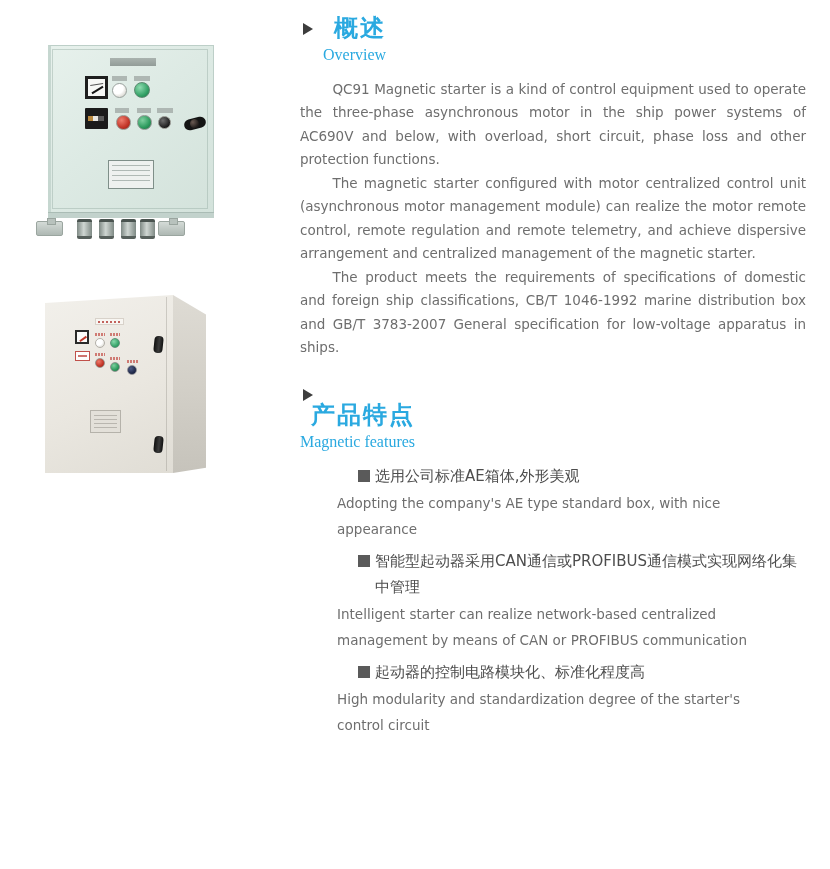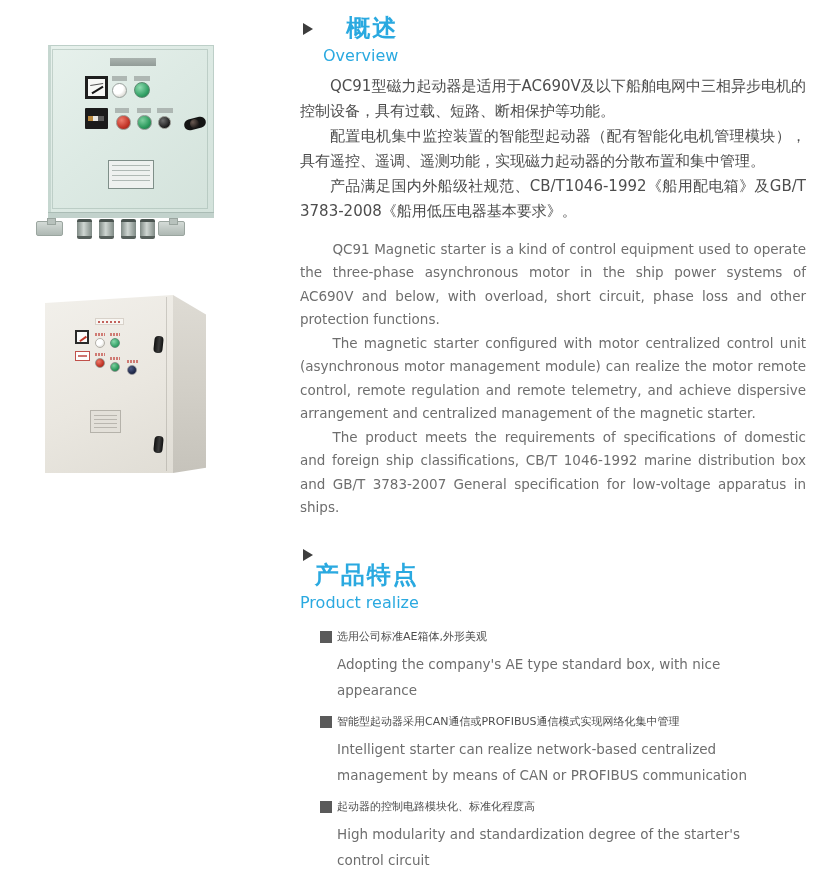--- a/index.html
+++ b/index.html
@@ -100,7 +100,7 @@
     border-top:6px solid transparent;border-bottom:6px solid transparent;
     margin:9px 10px 0 3px;flex:0 0 auto;}
   h2{color:var(--accent,#2aa9e0);font-size:24px;font-weight:bold;letter-spacing:2px;line-height:1.2;}
-  .sub{color:var(--accent,#2aa9e0);font-size:16px;margin-top:3px;}
+  .sub{color:var(--accent,#2aa9e0);font-size:16px;margin-top:3px;font-family:Liberation Serif, serif;}
   .zh-block{margin-top:9px;}
   .p-zh{font-size:15px;color:var(--text-zh,#4d4d4d);line-height:25px;text-align:justify;text-indent:2em;}
   .en-block{margin-top:14px;}

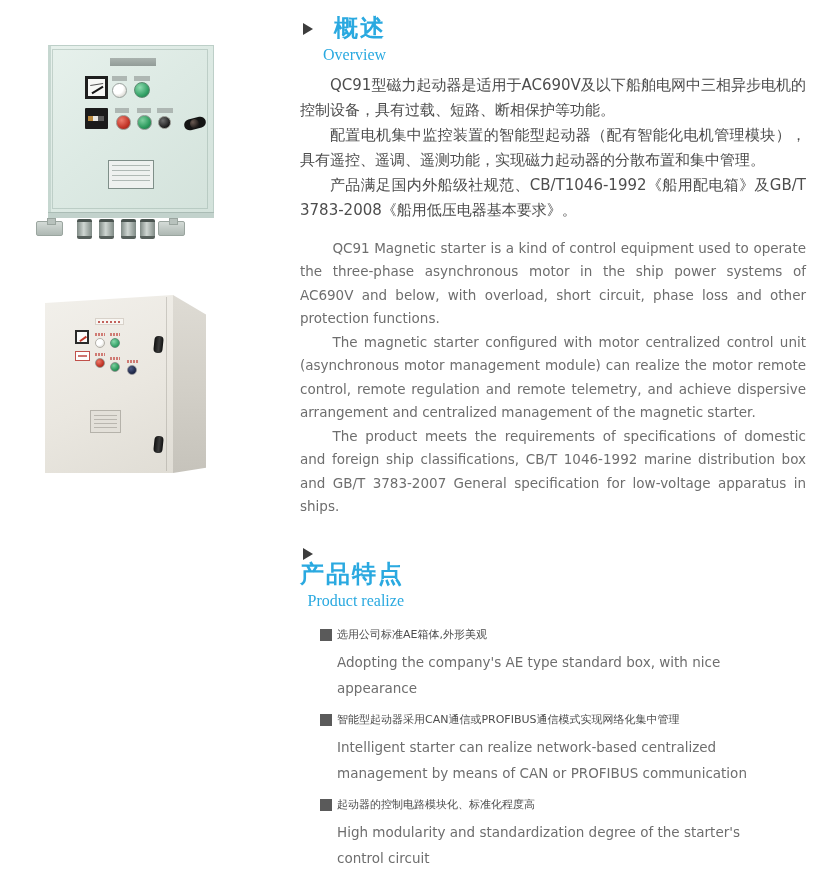--- a/index.html
+++ b/index.html
@@ -194,11 +194,6 @@
       </div>
     </div>
 
-    <div class="zh-block">
-      <p class="p-zh">QC91型磁力起动器是适用于AC690V及以下船舶电网中三相异步电机的控制设备，具有过载、短路、断相保护等功能。</p>
-      <p class="p-zh">配置电机集中监控装置的智能型起动器（配有智能化电机管理模块），具有遥控、遥调、遥测功能，实现磁力起动器的分散布置和集中管理。</p>
-      <p class="p-zh">产品满足国内外船级社规范、CB/T1046-1992《船用配电箱》及GB/T 3783-2008《船用低压电器基本要求》。</p>
-    </div>
 
     <div class="en-block">
       <p class="p-en">QC91 Magnetic starter is a kind of control equipment used to operate the three-phase asynchronous motor in the ship power systems of AC690V and below, with overload, short circuit, phase loss and other protection functions.</p>

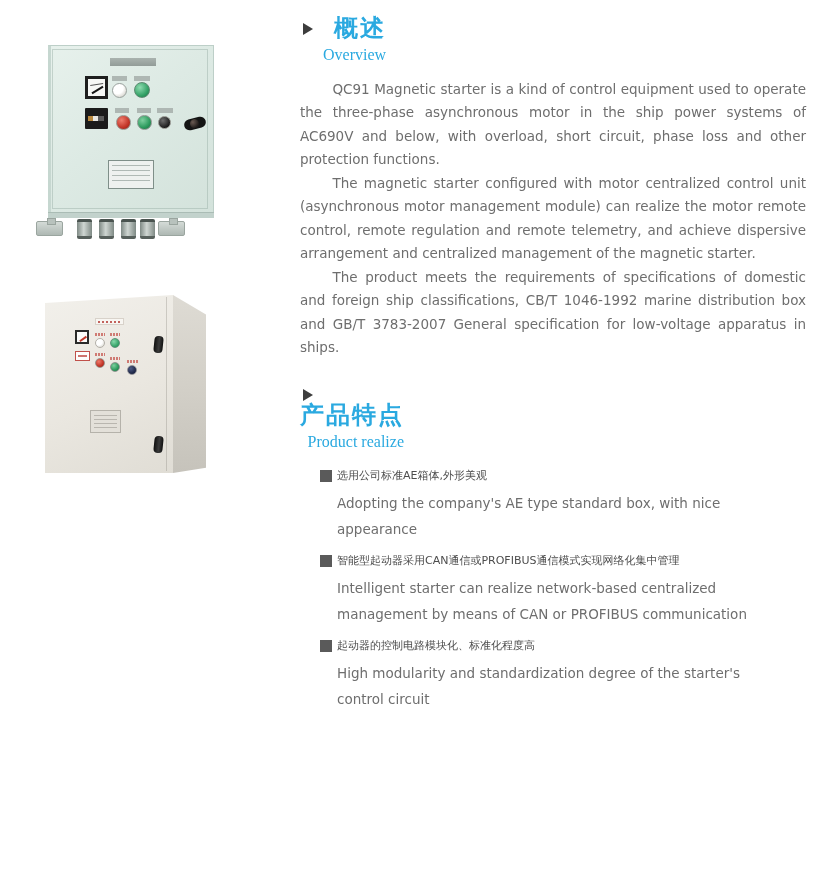--- a/index.html
+++ b/index.html
@@ -205,7 +205,7 @@
       <span class="tri"></span>
       <div>
         <h2>产品特点</h2>
-        <div class="sub">Product realize</div>
+        <div class="sub">Magnetic features</div>
       </div>
     </div>
 

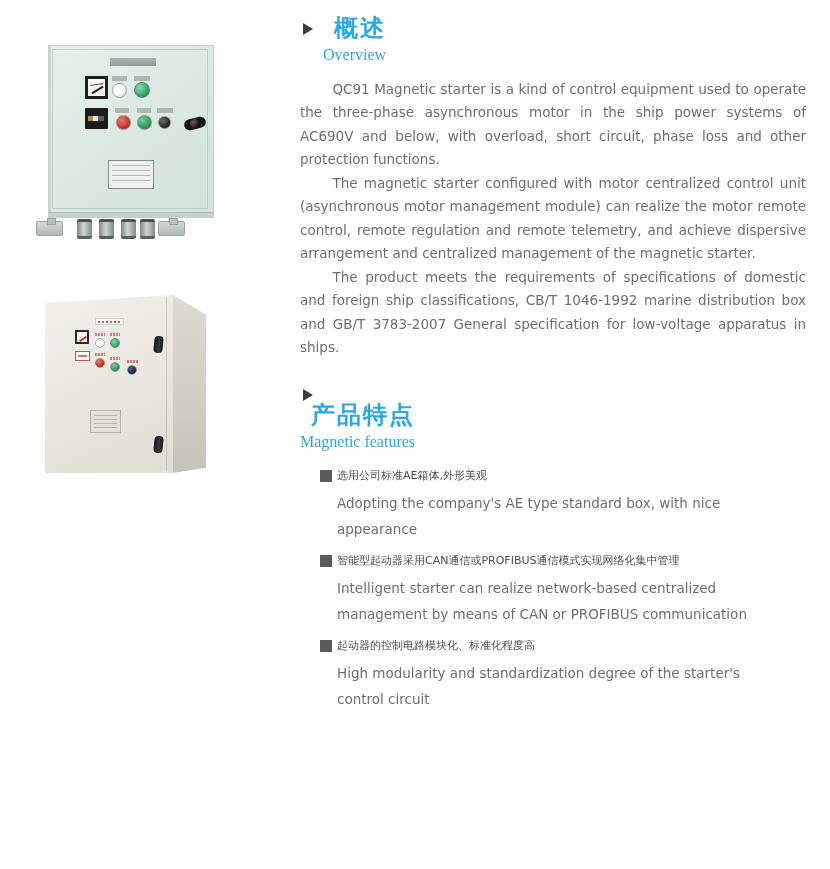--- a/index.html
+++ b/index.html
@@ -109,7 +109,7 @@
   .features{margin-top:12px;padding-left:20px;}
   .feature{margin-top:6px;}
   .feature:first-child{margin-top:0;}
-  .f-zh{display:flex;align-items:flex-start;font-size:11px;color:var(--text-zh,#4d4d4d);line-height:26px;}
+  .f-zh{display:flex;align-items:flex-start;font-size:15px;color:var(--text-zh,#4d4d4d);line-height:26px;margin-left:38px;}
   .sq{flex:0 0 auto;width:12px;height:12px;background:var(--bullet,#5a5a5a);margin:7px 5px 0 0;}
   .f-en{font-size:13.5px;color:var(--text-en,#6e6e6e);line-height:26px;margin:1px 0 0 17px;max-width:452px;}
 </style>

